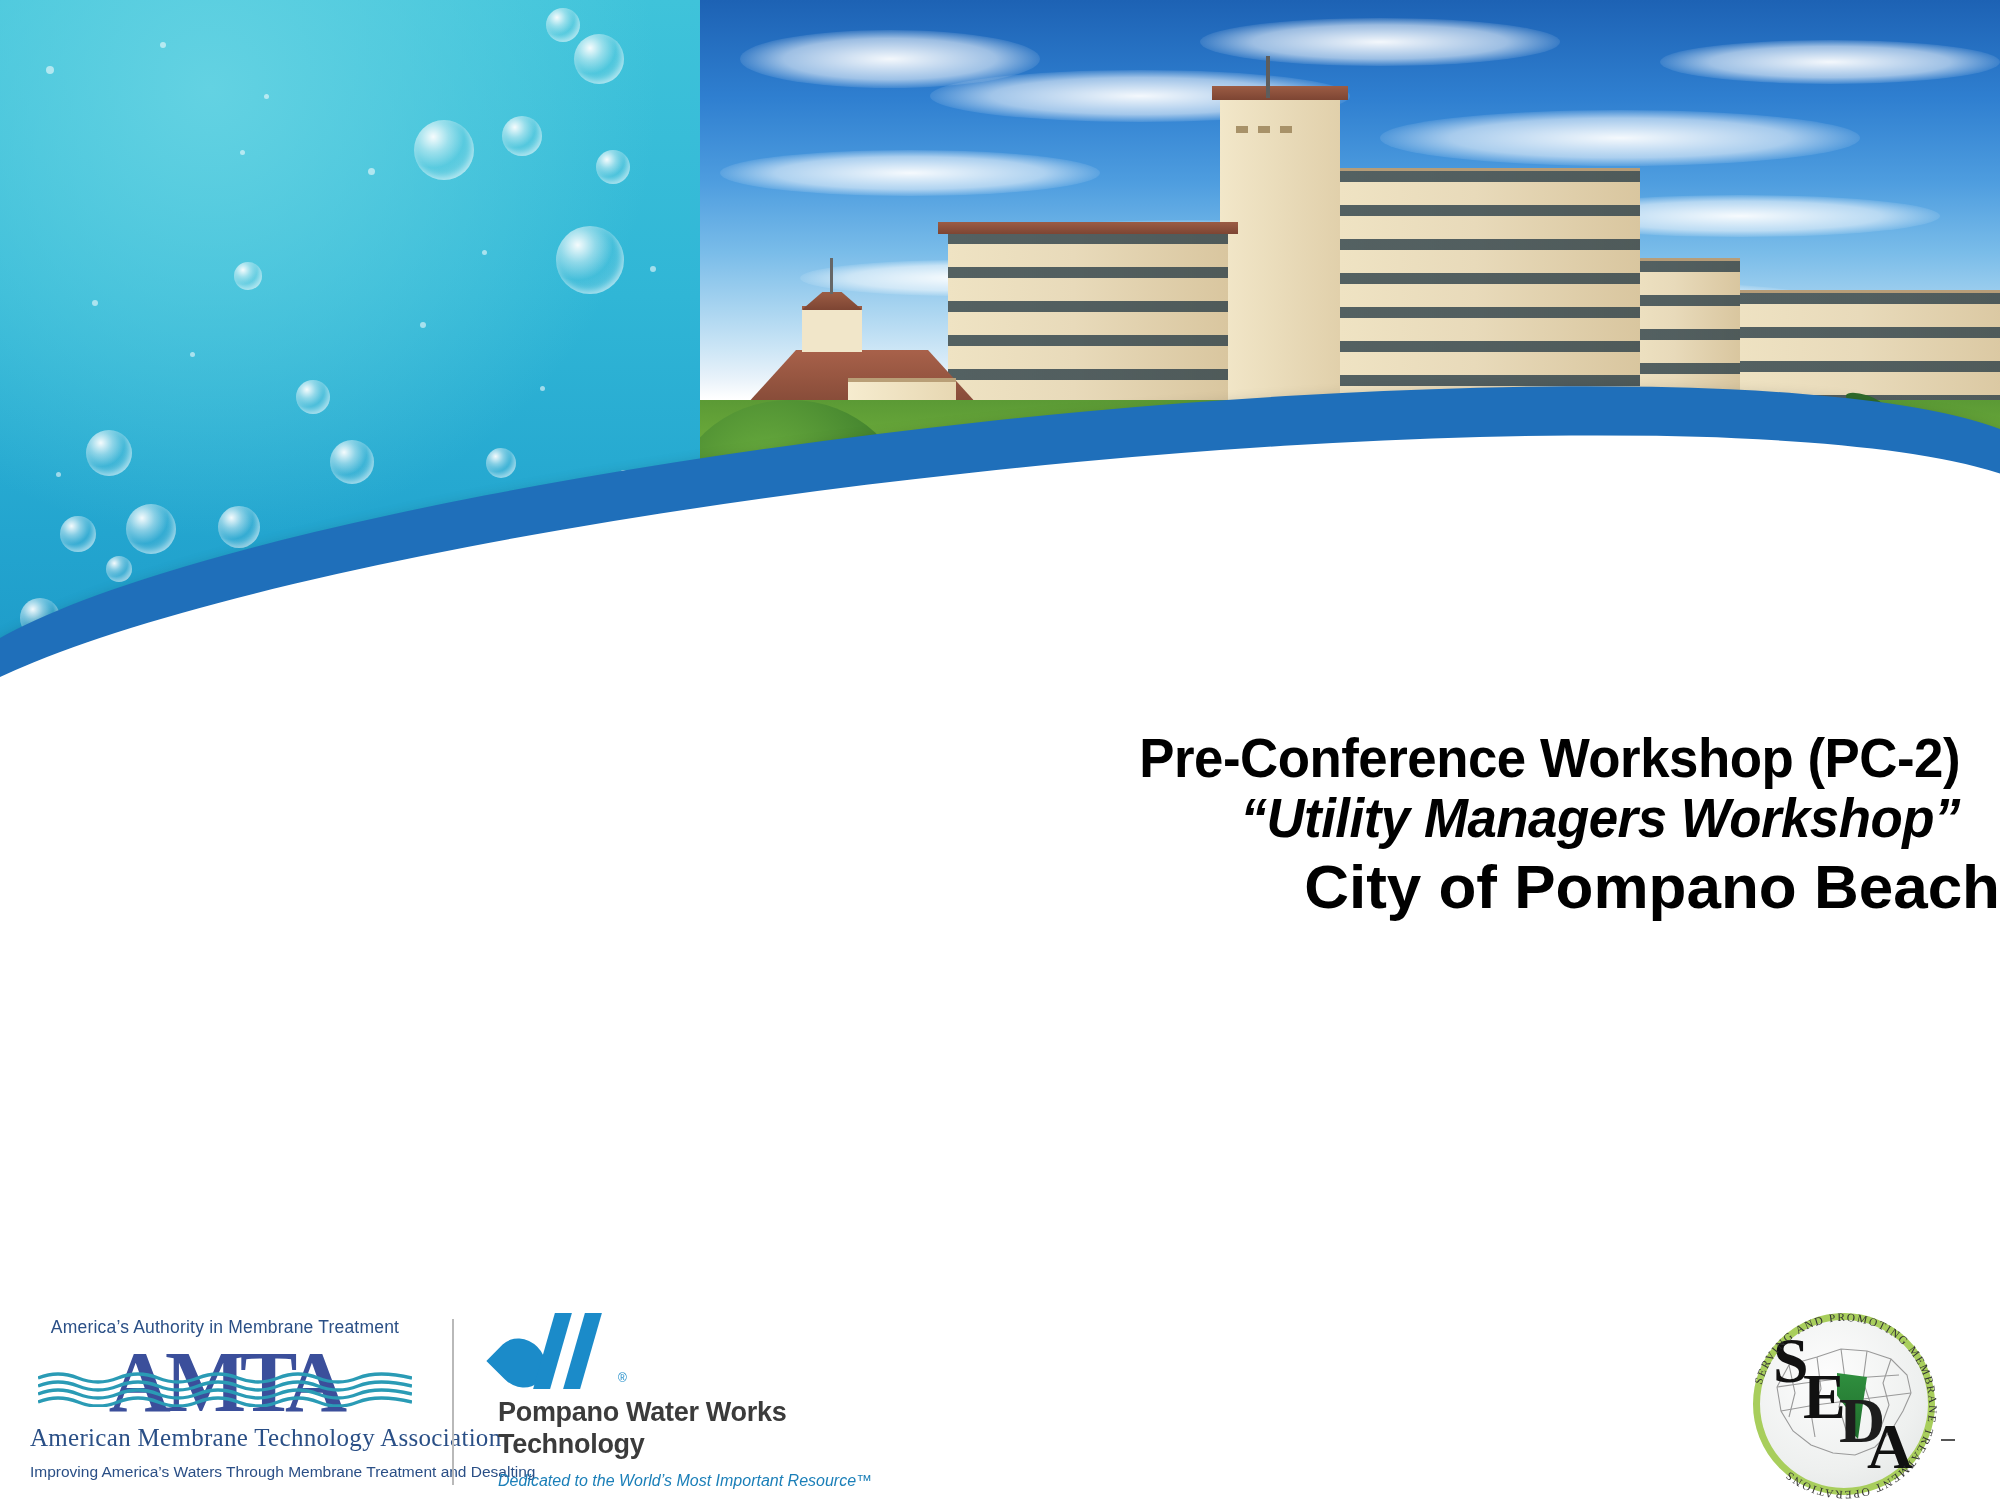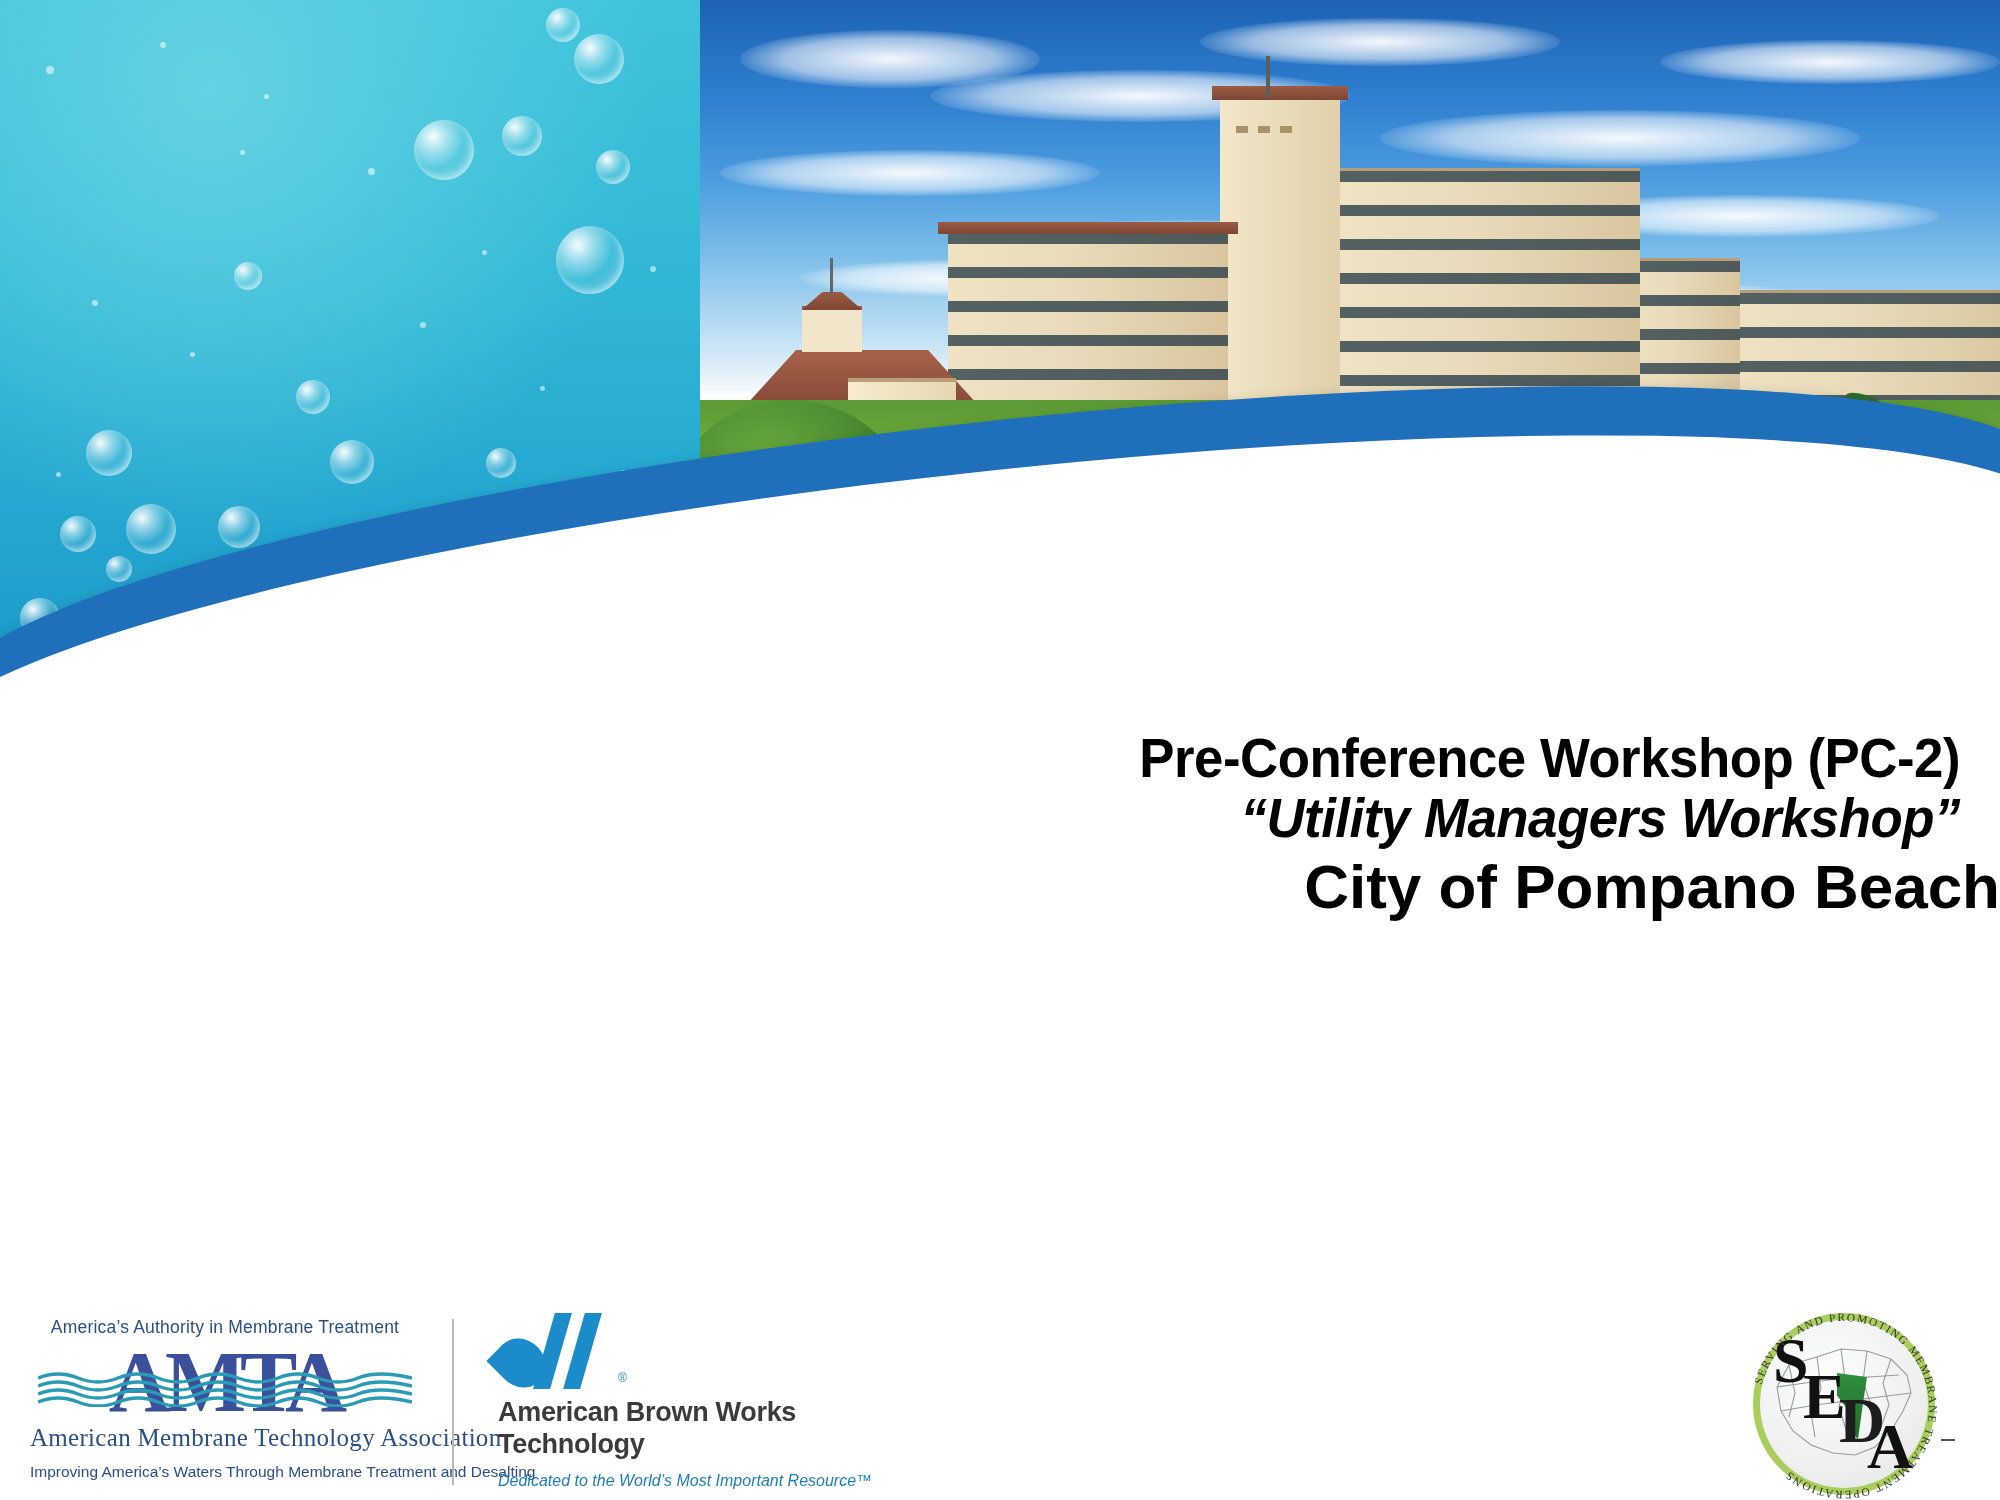--- a/index.html
+++ b/index.html
@@ -416,7 +416,7 @@
         <div class="awwa-reg">®</div>
       </div>
       <div class="awwa-name">
-        <div>American Brown Works</div>
+        <div>Pompano Water Works</div>
         <div>Technology</div>
       </div>
       <div class="awwa-tag">Dedicated to the World’s Most Important Resource™</div>

